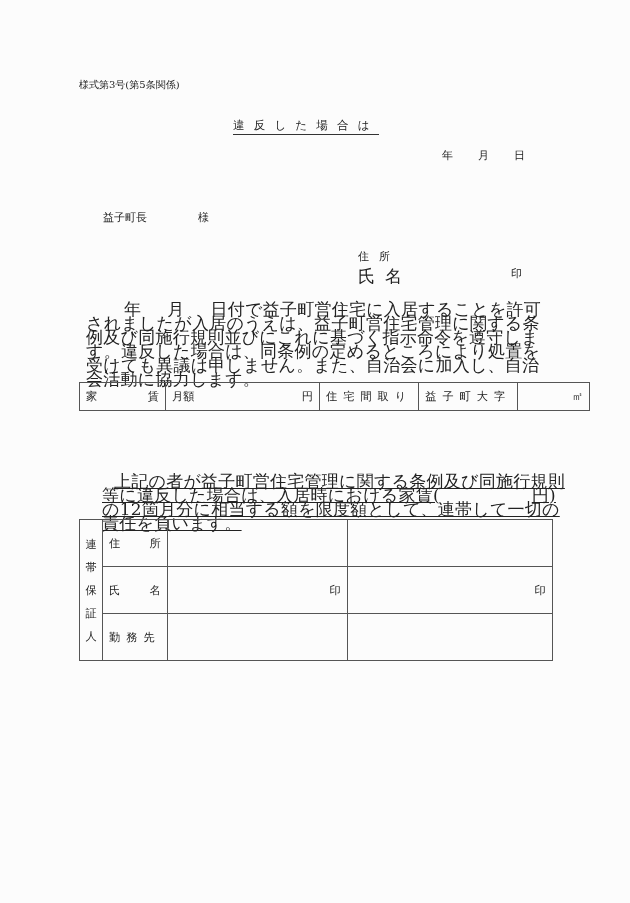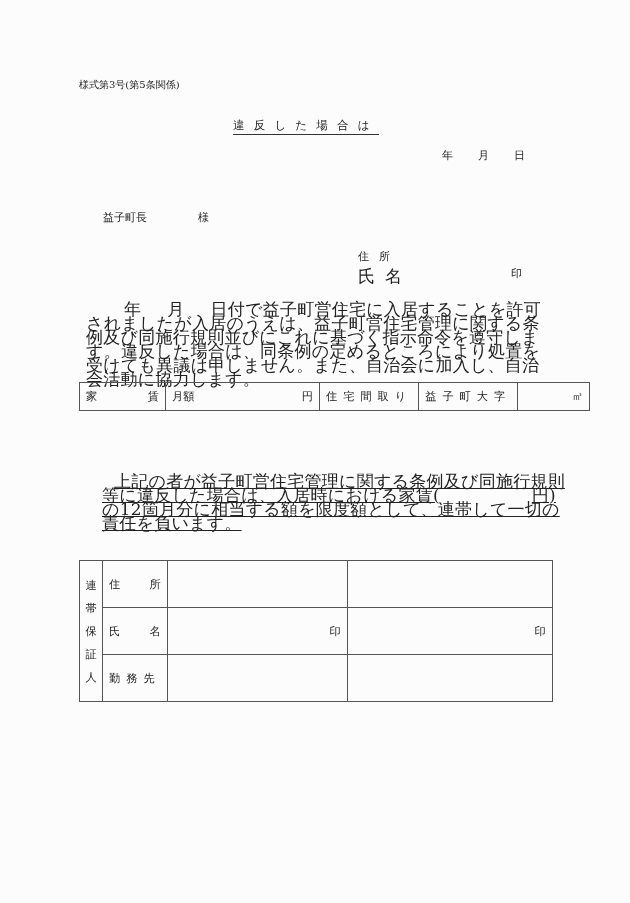--- a/index.html
+++ b/index.html
@@ -66,7 +66,7 @@
 
     table.guarantor {
       position: absolute;
-      left: 79px; top: 560px;
+      left: 79px; top: 519px;
       border-collapse: collapse;
       table-layout: fixed;
       font-size: 11.2px;

